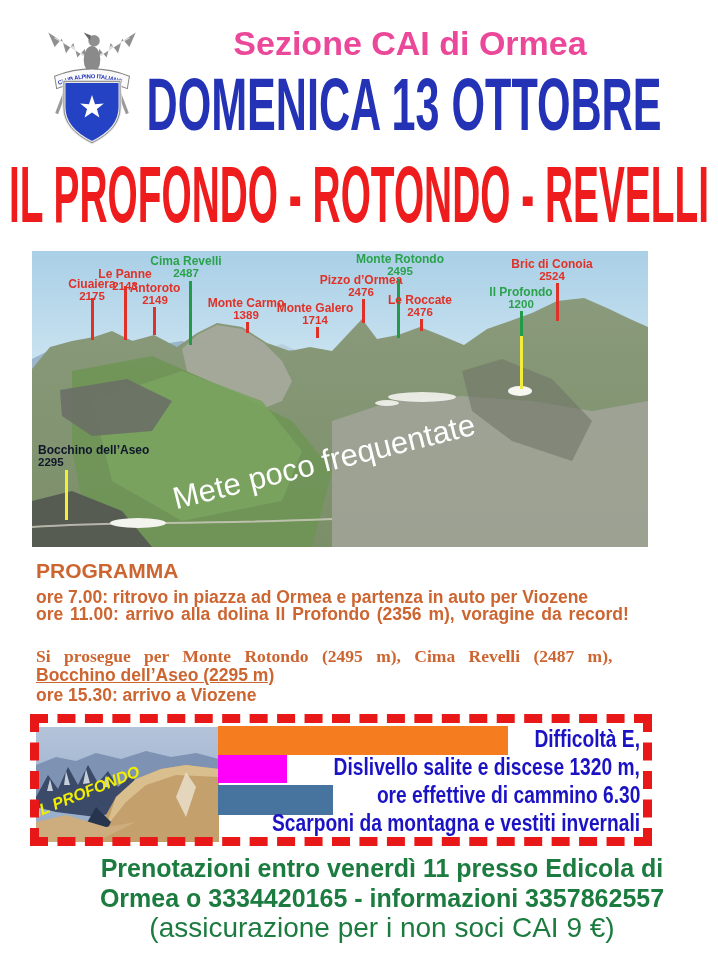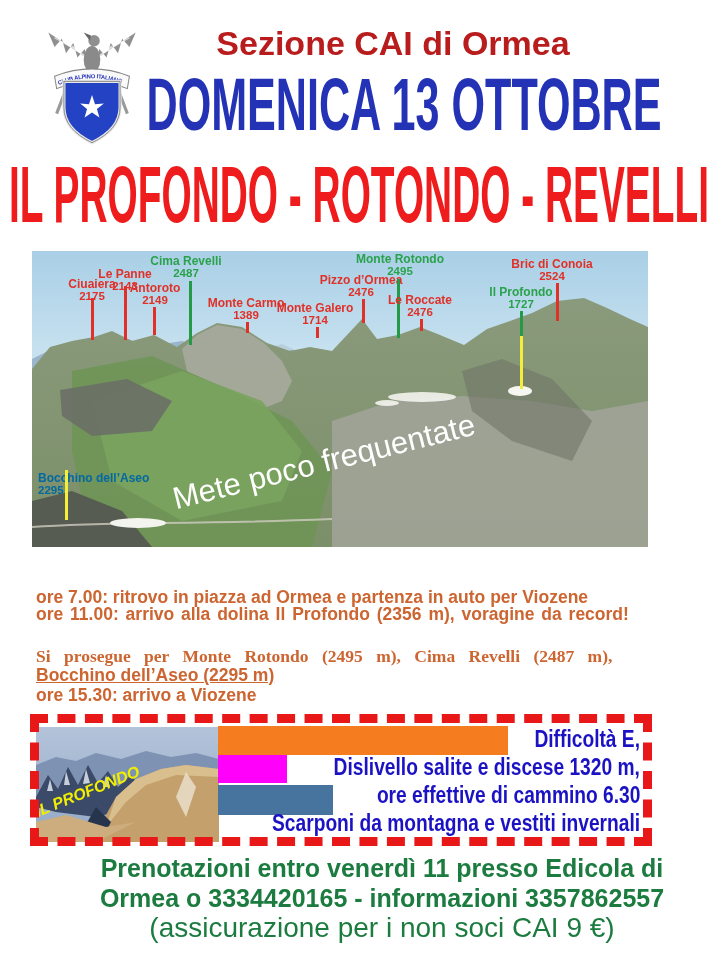--- a/index.html
+++ b/index.html
@@ -7,8 +7,8 @@
           font-family:"Liberation Sans", sans-serif; overflow:hidden; }
 
   
-  .section-title { position:absolute; left:84px; top:24px; width:618px; text-align:center;
-                   font-size:34px; font-weight:bold; color:#b91c1c; white-space:nowrap; }
+  .section-title { position:absolute; left:101px; top:24px; width:618px; text-align:center;
+                   font-size:34px; font-weight:bold; color:#ec4899; white-space:nowrap; }
   .big-svg { position:absolute; left:0; display:block; }
 
   

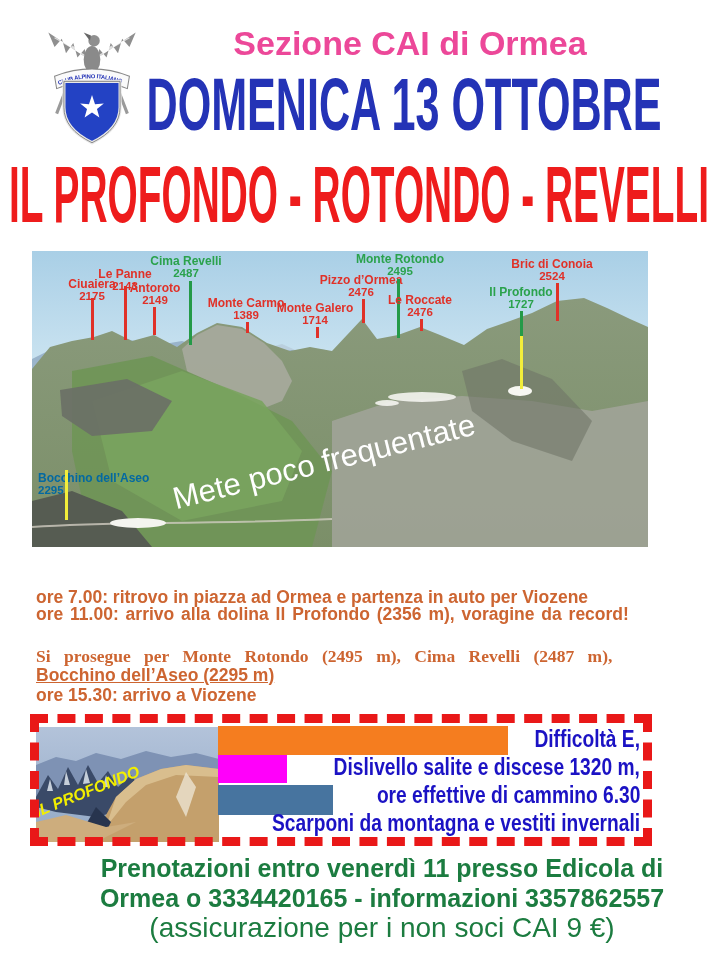--- a/index.html
+++ b/index.html
@@ -181,7 +181,7 @@
 
     <div class="peak c-green" style="left:434px;top:36px;">
       <div>Il Profondo</div>
-      <div class="elev">1727</div>
+      <div class="elev">1200</div>
     </div>
     <div class="pline l-green" style="left:488px;top:60px;height:25px;"></div>
     <div class="pline l-yellow" style="left:488px;top:85px;height:53px;"></div>

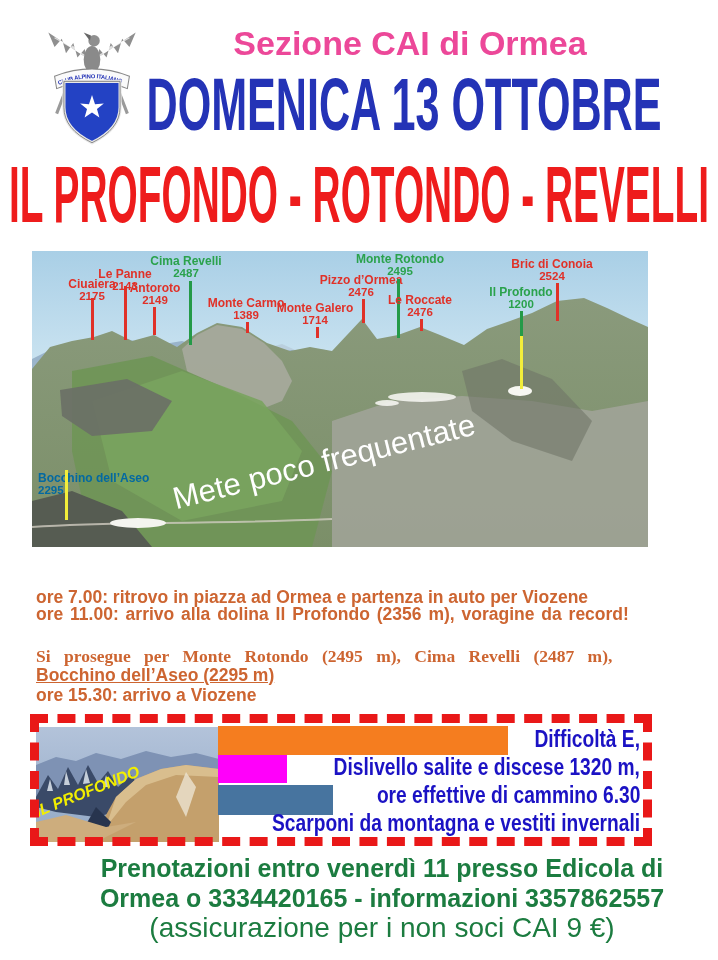--- a/index.html
+++ b/index.html
@@ -19,7 +19,7 @@
   .peak .elev { font-size:11.5px; }
   .c-red    { color:#e03128; }
   .c-green  { color:#2aa24c; }
-  .c-yellow { color:#0369a1;margin-top:28px; }
+  .c-yellow { color:#0f172a; }
   .pline { position:absolute; width:3px; }
   .l-red    { background:#e03128; }
   .l-green  { background:#249a48; }

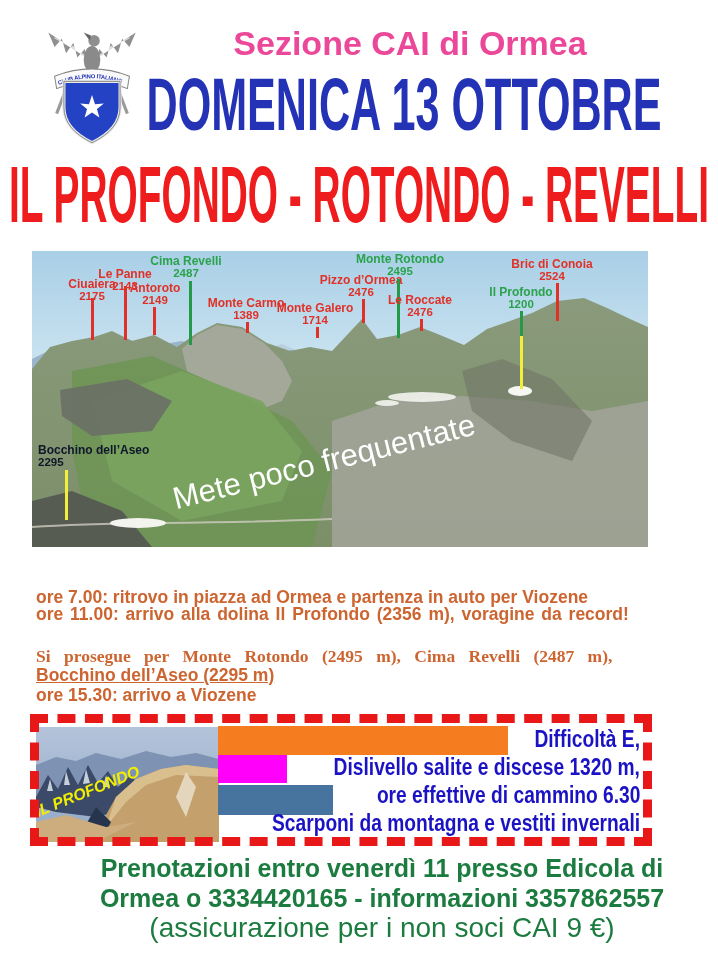--- a/index.html
+++ b/index.html
@@ -201,6 +201,7 @@
     <div class="mete">Mete poco frequentate</div>
   </div>
 
+  <div class="prog-head">PROGRAMMA</div>
   <div class="prog-line" style="top:587px;">ore 7.00: ritrovo in piazza ad Ormea e partenza in auto per Viozene</div>
   <div class="prog-line just1" style="top:604px;">ore 11.00: arrivo alla dolina Il Profondo (2356 m), voragine da record!</div>
   <div class="prog-line just2" style="top:646px;">Si prosegue per Monte Rotondo (2495 m), Cima Revelli (2487 m),</div>

